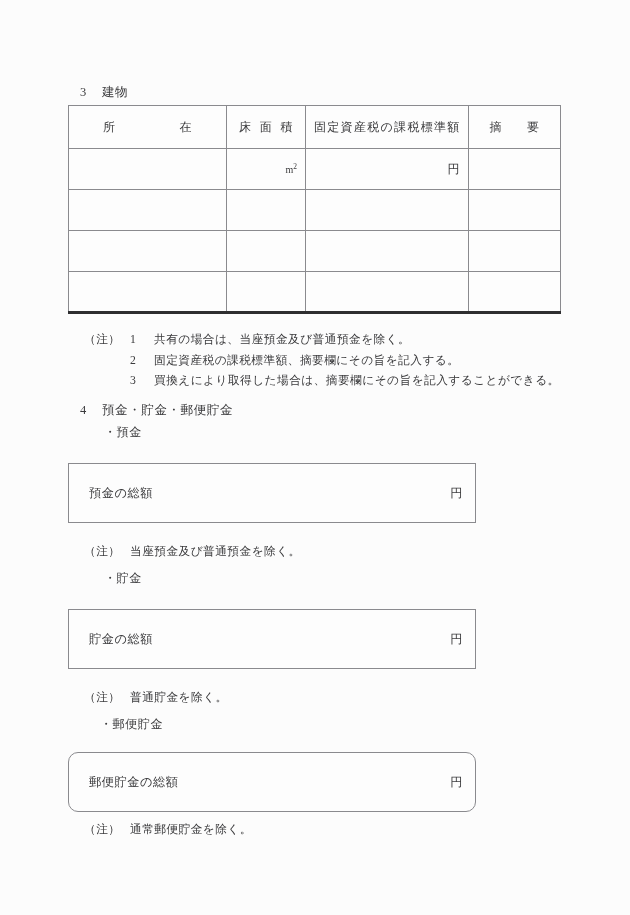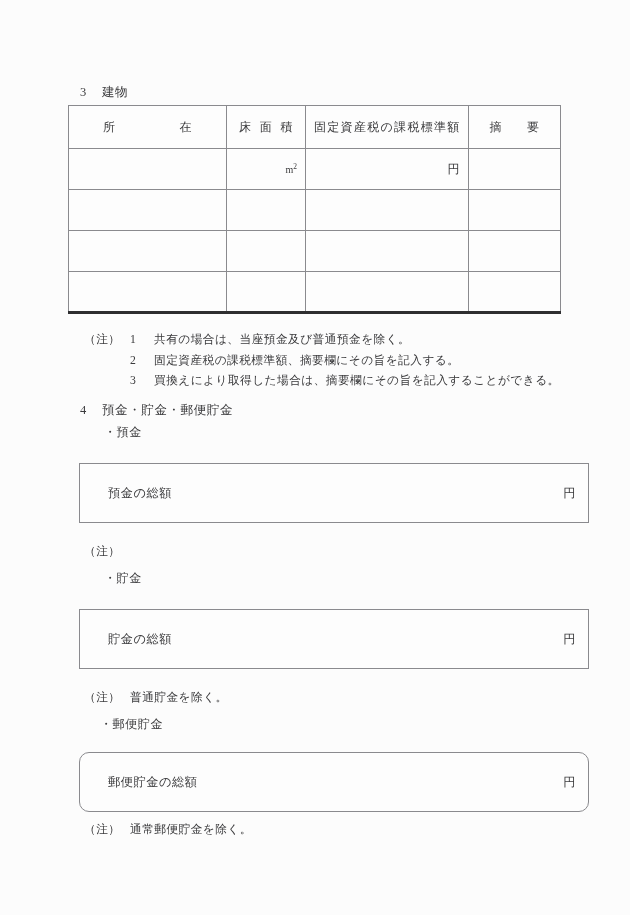--- a/index.html
+++ b/index.html
@@ -134,7 +134,7 @@
   .total-box {
     position: absolute;
     left: 68px;
-    width: 510px;
+    width: 408px;
     height: 60px;
     border: 1px solid #8a8a8e;
     box-sizing: border-box;
@@ -142,8 +142,7 @@
     display: flex;
     align-items: center;
     justify-content: space-between;
-    padding: 0 12px 0 28px;
-    margin-left: 11px;
+    padding: 0 12px 0 20px;
   }
   .total-label {
     font-size: 12.2px;

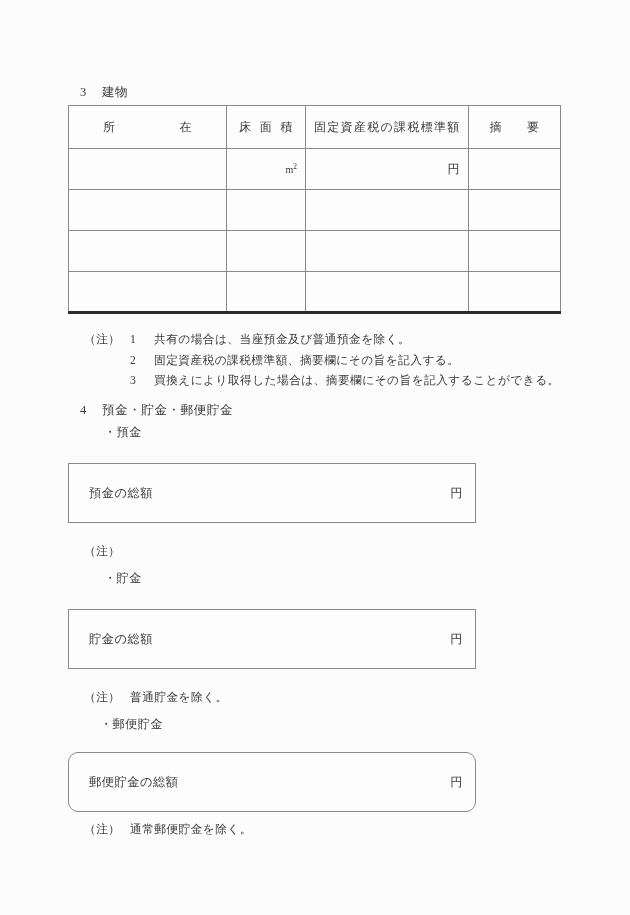--- a/index.html
+++ b/index.html
@@ -258,6 +258,7 @@
   <div class="note-block" style="left:84px; top:542px;">
     <div class="note-row">
       <span class="note-tag">（注）</span>
+      <span class="note-text">当座預金及び普通預金を除く。</span>
     </div>
   </div>
 

